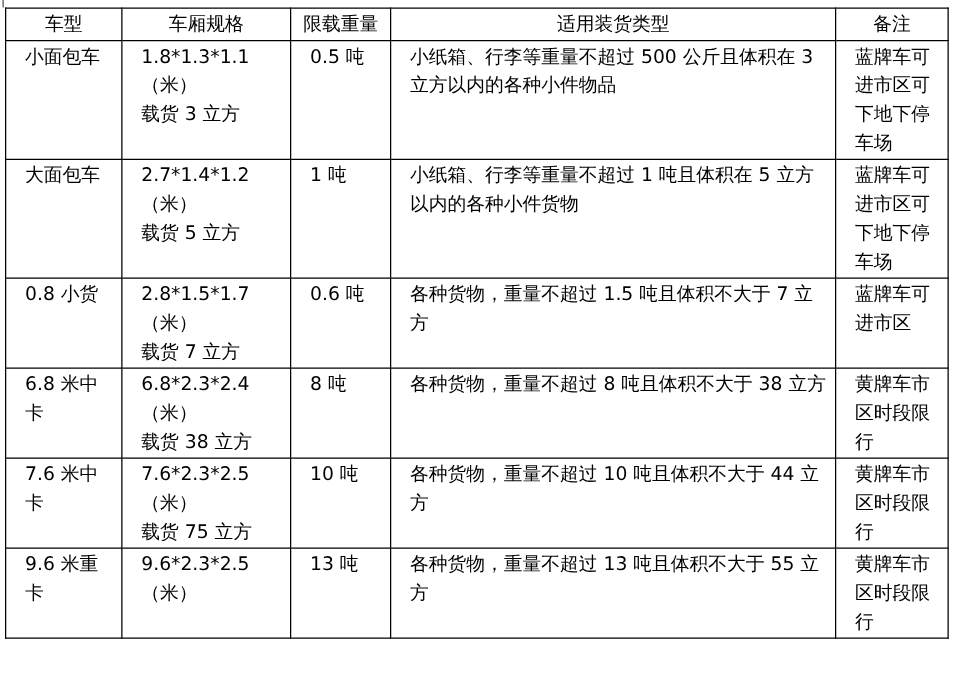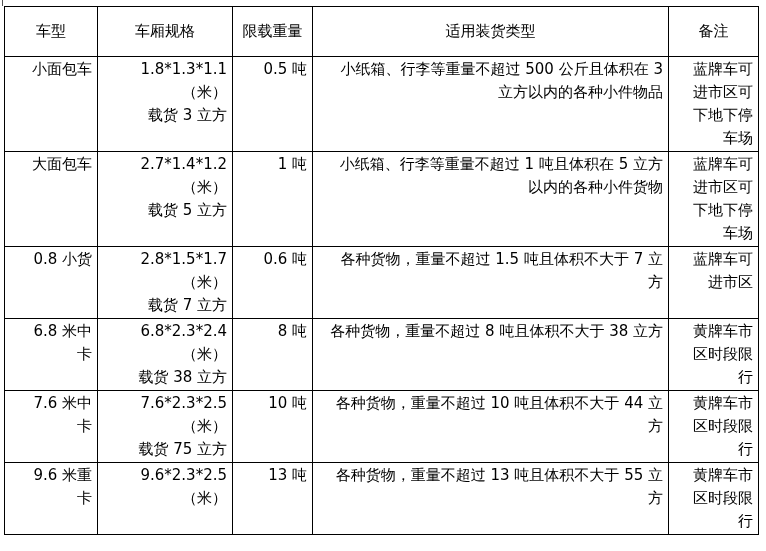--- a/index.html
+++ b/index.html
@@ -47,7 +47,7 @@
     text-align: center;
     vertical-align: middle;
     height: 25px;
-    padding: 12px 2px;
+    padding: 0 2px;
   }
   .c4, .c5 {
     text-align: justify;

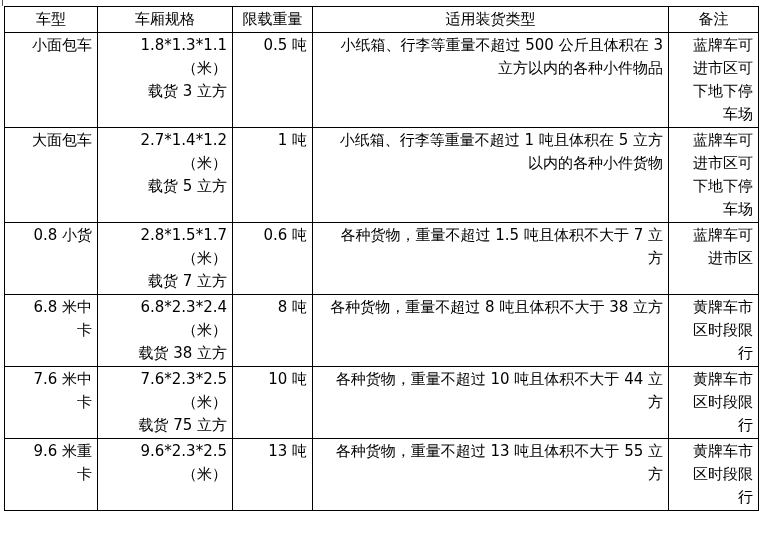--- a/index.html
+++ b/index.html
@@ -39,7 +39,7 @@
     font-weight: normal;
     padding: 1px 5px 1px 15px;
     vertical-align: top;
-    text-align: right;
+    text-align: left;
     overflow: hidden;
     word-break: break-all;
   }

